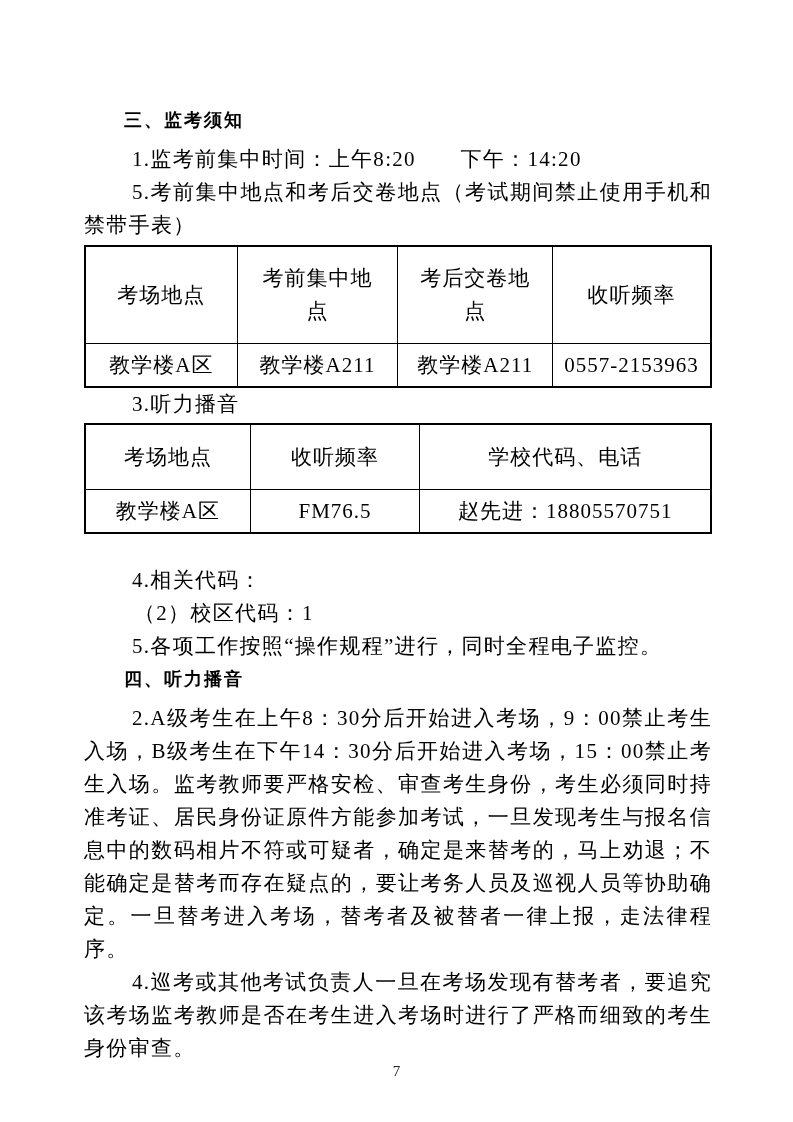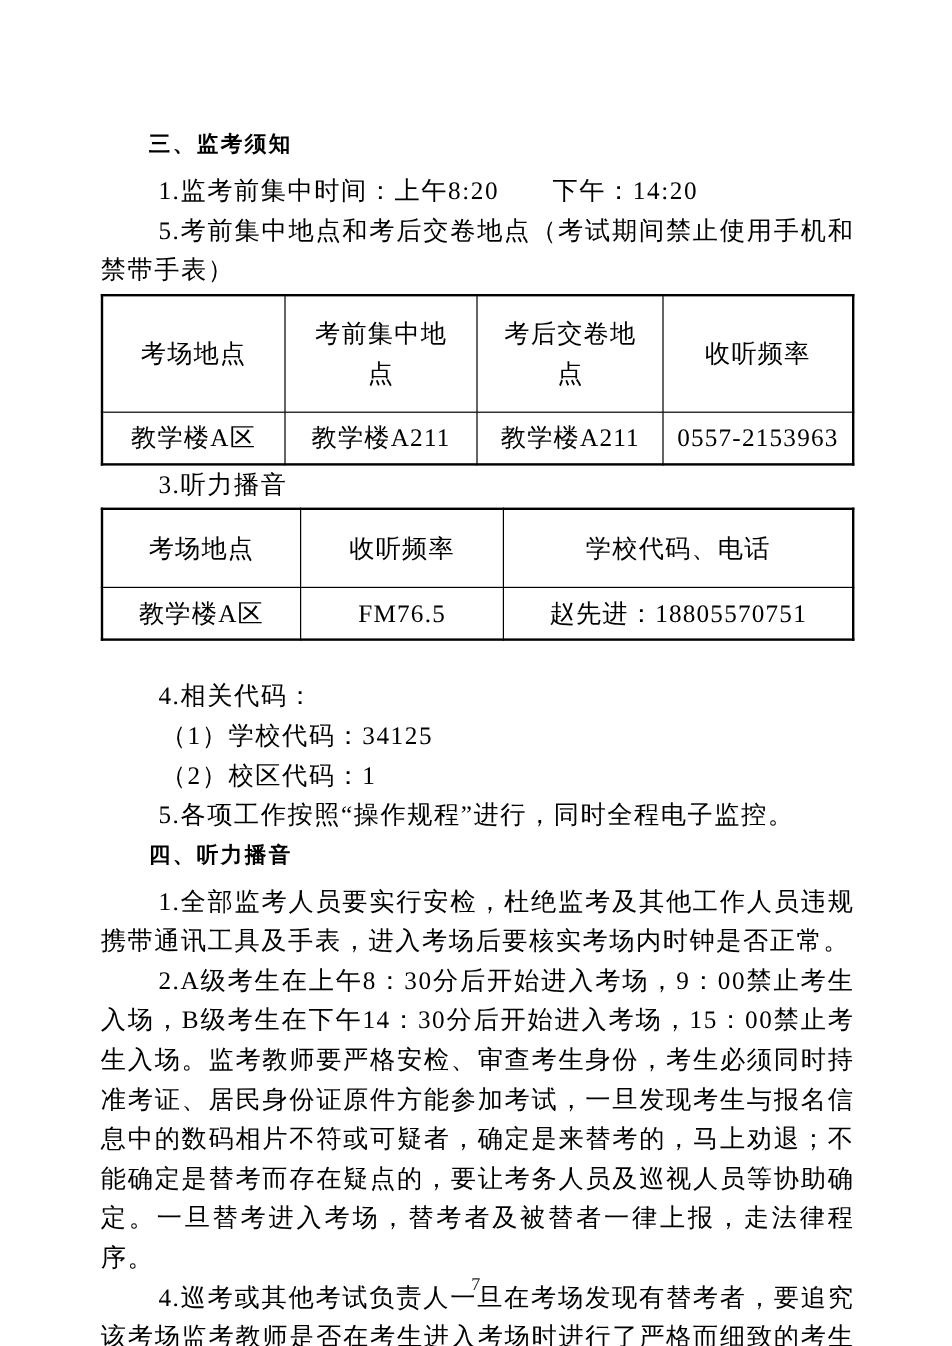--- a/index.html
+++ b/index.html
@@ -140,7 +140,6 @@
     </table>
 
     <p class="num-line codes-title">4.相关代码：</p>
-    <p class="sub-line">（1）学校代码：34125</p>
     <p class="sub-line">（2）校区代码：1</p>
     <p class="num-line">5.各项工作按照“操作规程”进行，同时全程电子监控。</p>
 

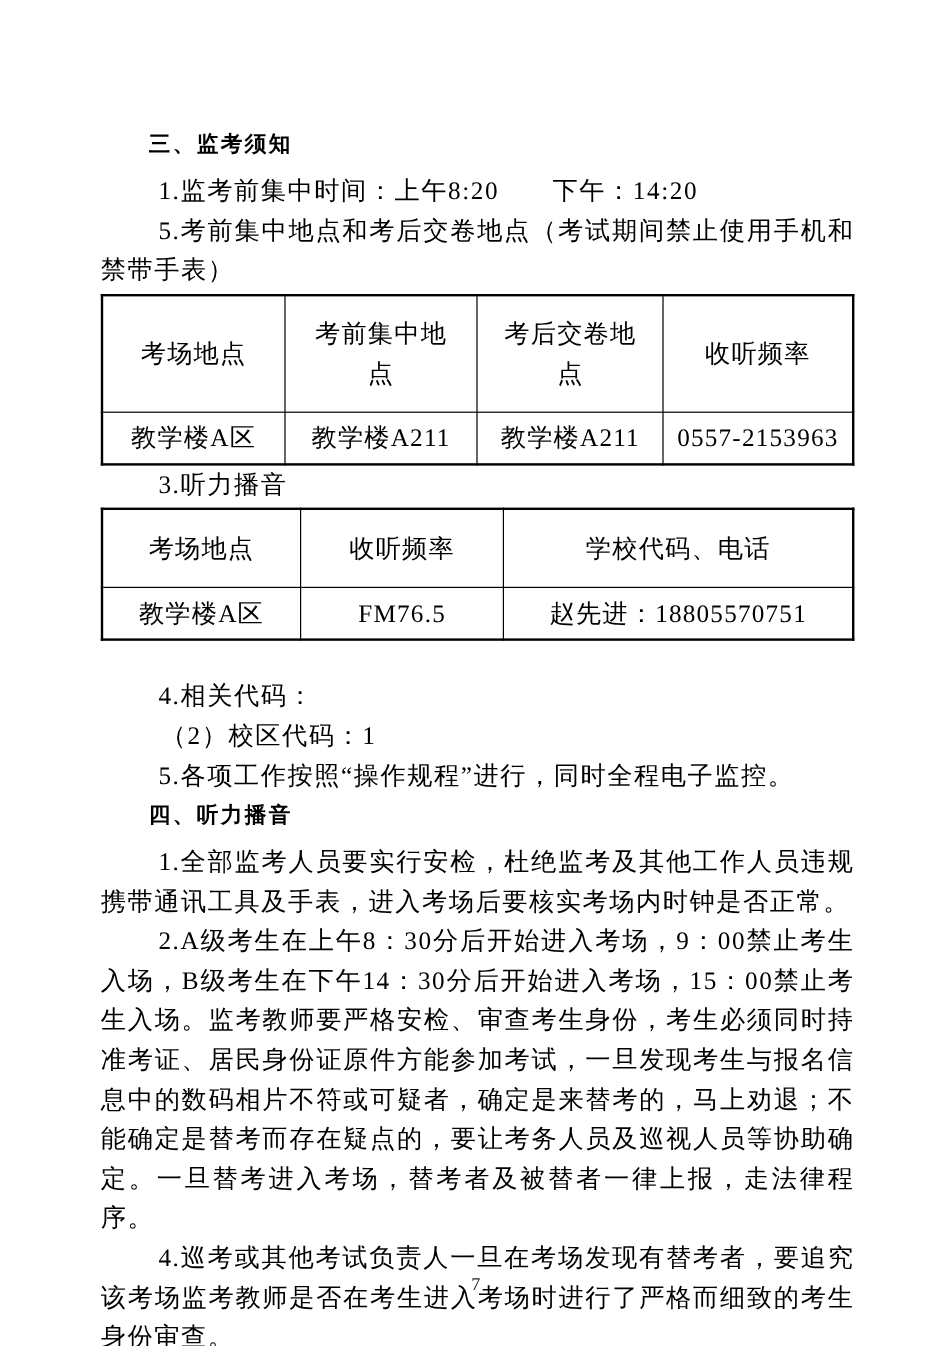--- a/index.html
+++ b/index.html
@@ -145,7 +145,6 @@
 
     <p class="sec-heading notes">四、听力播音</p>
 
-    <p class="just">1.全部监考人员要实行安检，杜绝监考及其他工作人员违规携带通讯工具及手表，进入考场后要核实考场内时钟是否正常。</p>
     <p class="just">2.A级考生在上午8：30分后开始进入考场，9：00禁止考生入场，B级考生在下午14：30分后开始进入考场，15：00禁止考生入场。监考教师要严格安检、审查考生身份，考生必须同时持准考证、居民身份证原件方能参加考试，一旦发现考生与报名信息中的数码相片不符或可疑者，确定是来替考的，马上劝退；不能确定是替考而存在疑点的，要让考务人员及巡视人员等协助确定。一旦替考进入考场，替考者及被替者一律上报，走法律程序。</p>
     <p class="just">4.巡考或其他考试负责人一旦在考场发现有替考者，要追究该考场监考教师是否在考生进入考场时进行了严格而细致的考生身份审查。</p>
 

